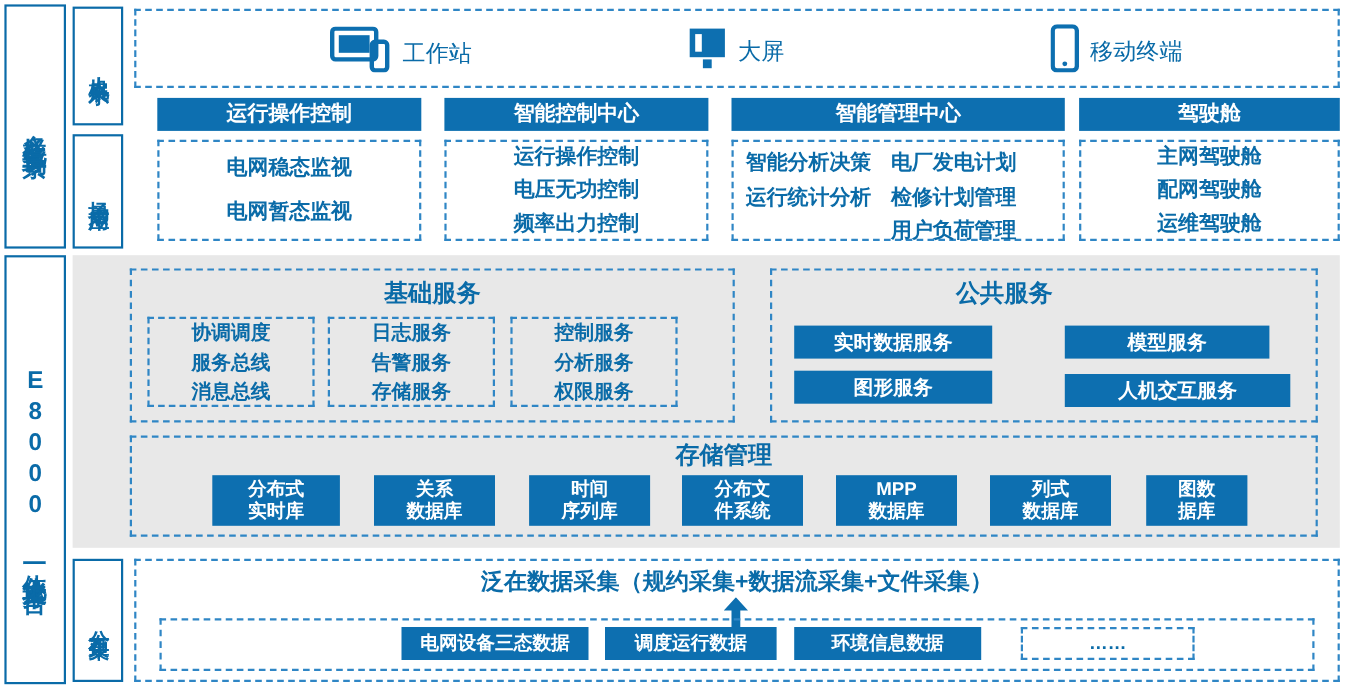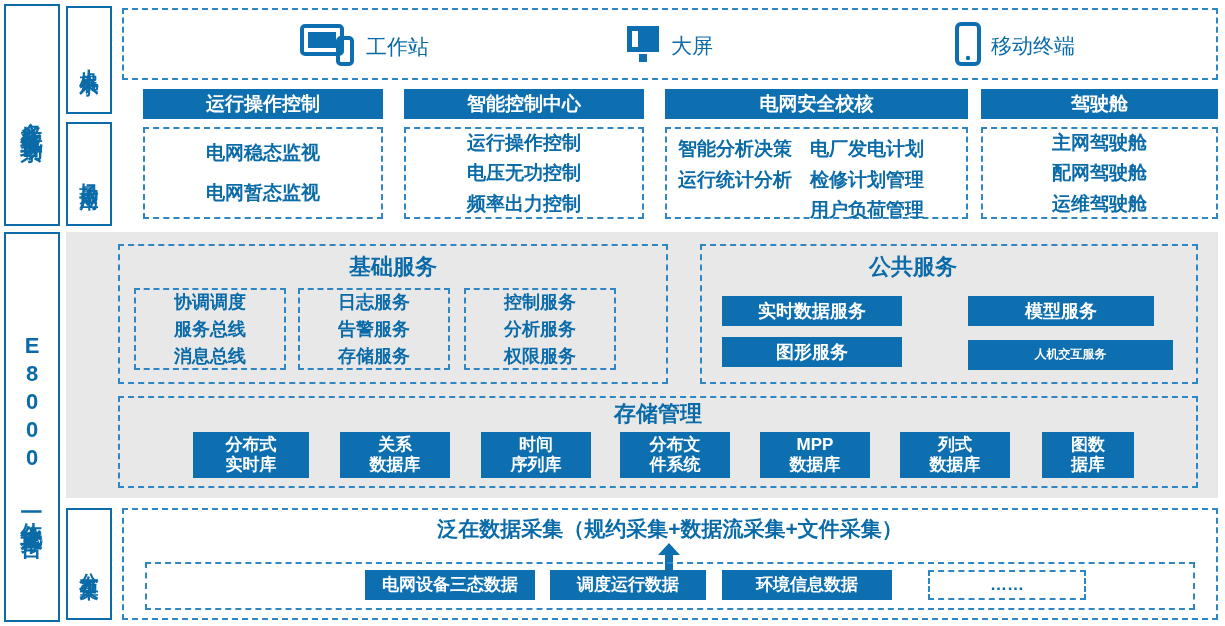--- a/index.html
+++ b/index.html
@@ -164,7 +164,7 @@
     <div style="margin-top:5px;">频率出力控制</div>
   </div>
 
-  <div class="bluebar" style="left:665px; top:89px; width:303px; height:30px; font-size:19px;">电网安全校核</div>
+  <div class="bluebar" style="left:665px; top:89px; width:303px; height:30px; font-size:19px;">智能管理中心</div>
   <div class="dashbox" style="left:665px; top:127px; width:303px; height:92px;"></div>
   <div class="txt col" style="left:678px; top:136px; width:140px; font-size:19px; display:flex;">
     <div>智能分析决策</div>

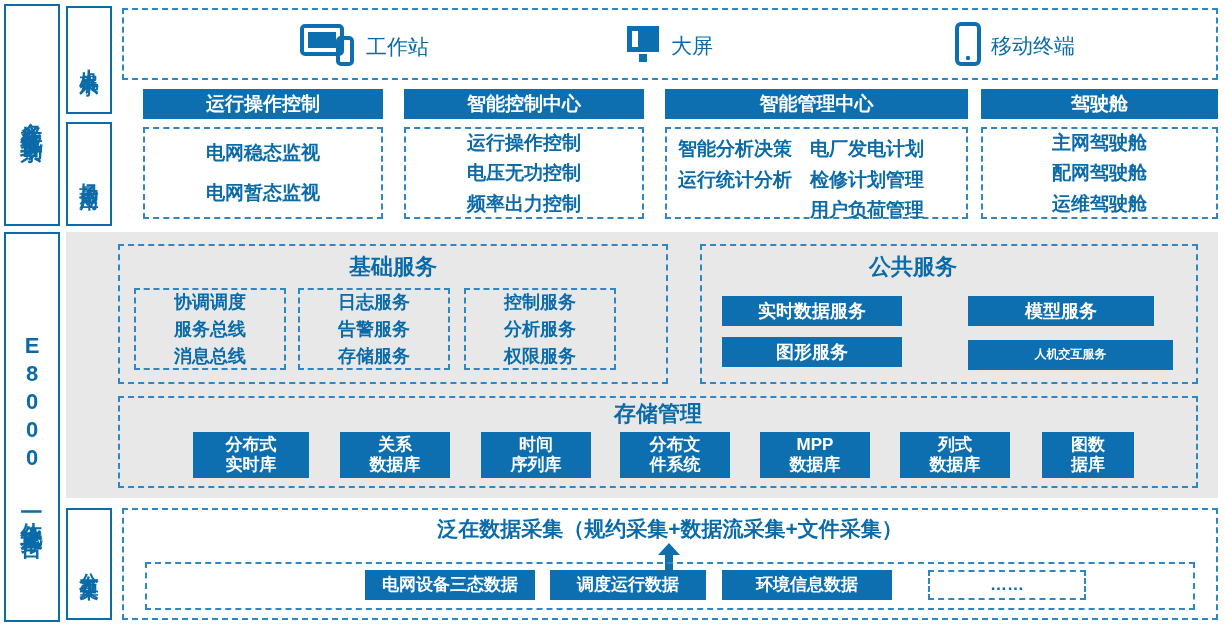--- a/index.html
+++ b/index.html
@@ -216,7 +216,7 @@
   <div class="bluebar" style="left:722px; top:296px; width:180px; height:30px; font-size:18px;">实时数据服务</div>
   <div class="bluebar" style="left:968px; top:296px; width:186px; height:30px; font-size:18px;">模型服务</div>
   <div class="bluebar" style="left:722px; top:337px; width:180px; height:30px; font-size:18px;">图形服务</div>
-  <div class="bluebar" style="left:968px; top:340px; width:205px; height:30px; font-size:12px;">人机交互服务</div>
+  <div class="bluebar" style="left:968px; top:340px; width:205px; height:30px; font-size:18px;">人机交互服务</div>
 
   <div class="dashbox" style="left:118px; top:396px; width:1080px; height:92px;"></div>
   <div class="txt center" style="left:118px; top:400px; width:1080px; height:28px; font-size:22px; display:flex;">存储管理</div>

